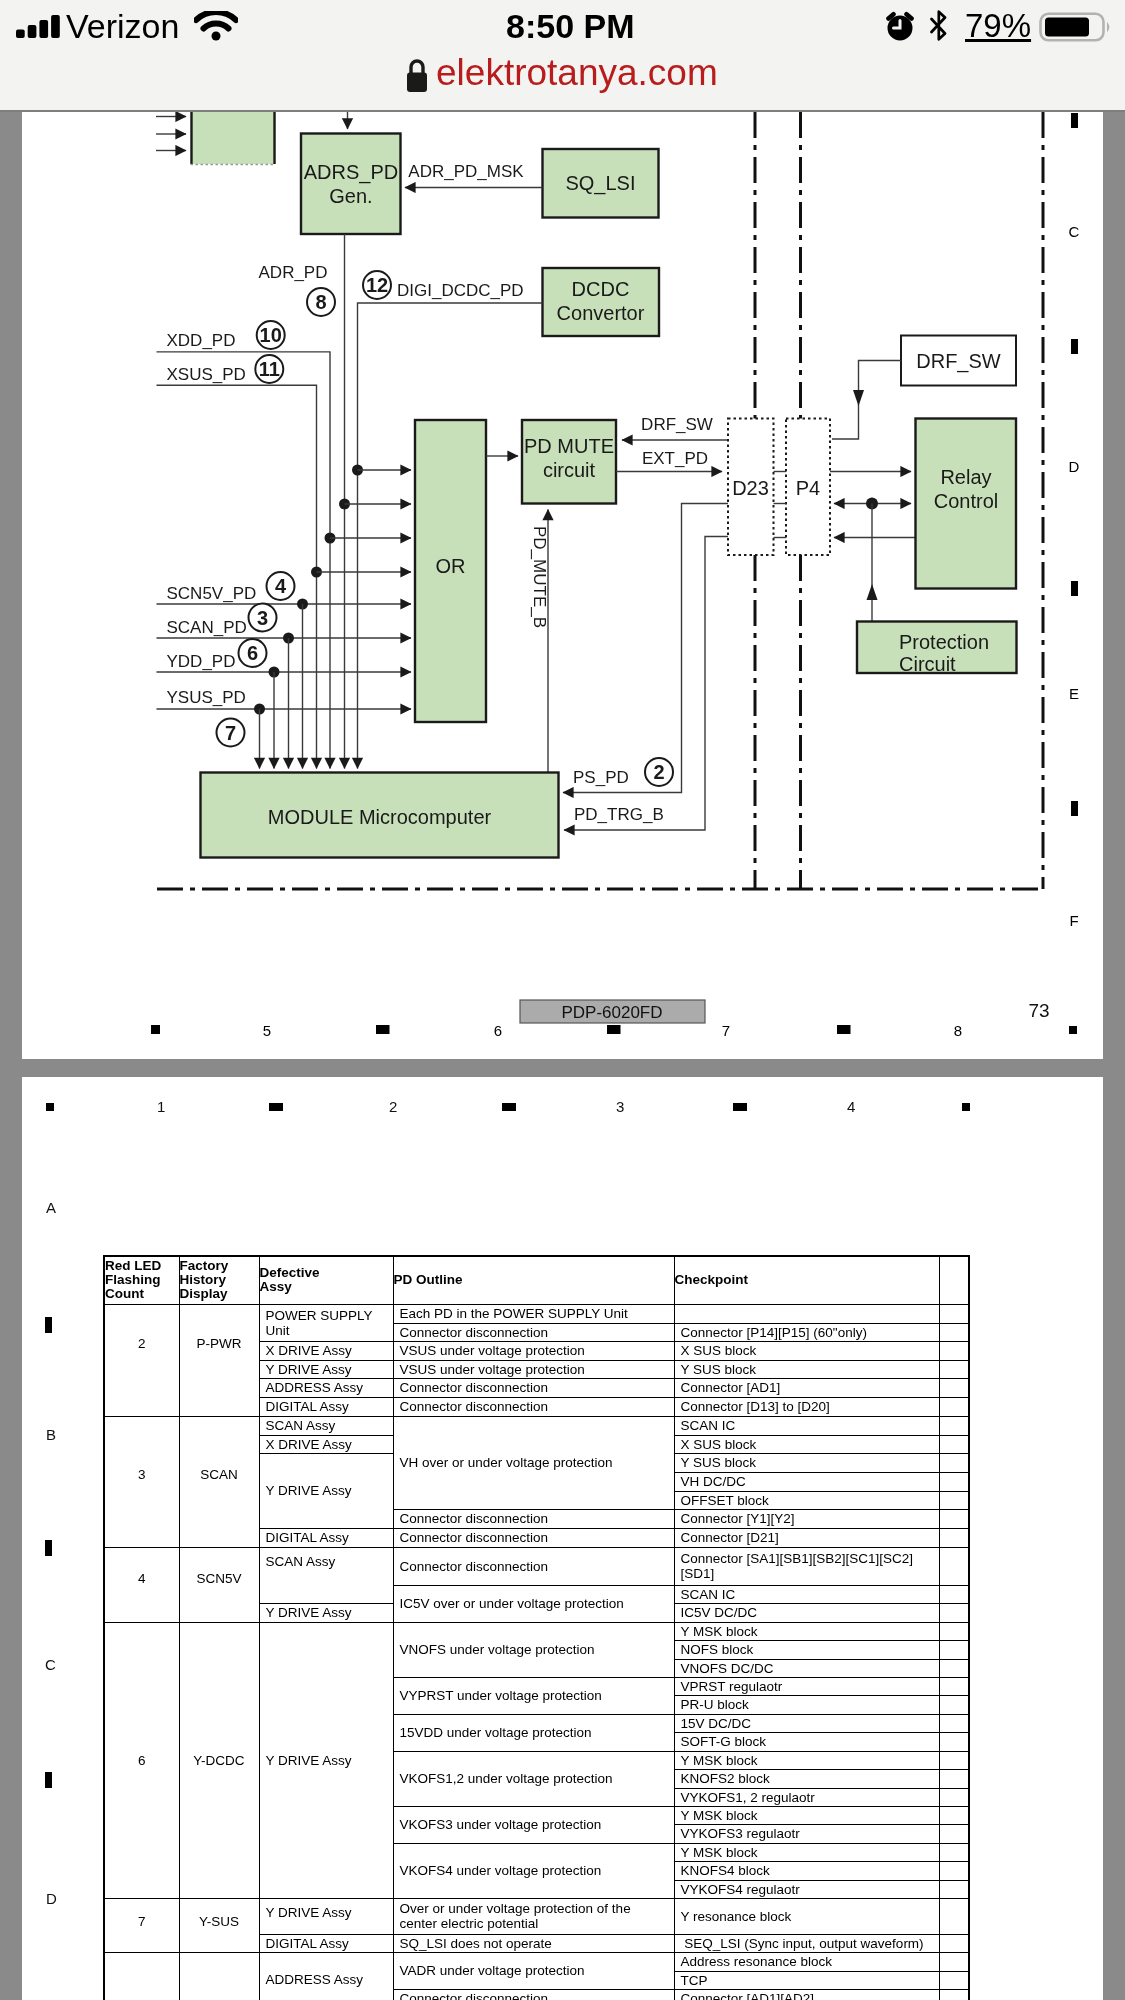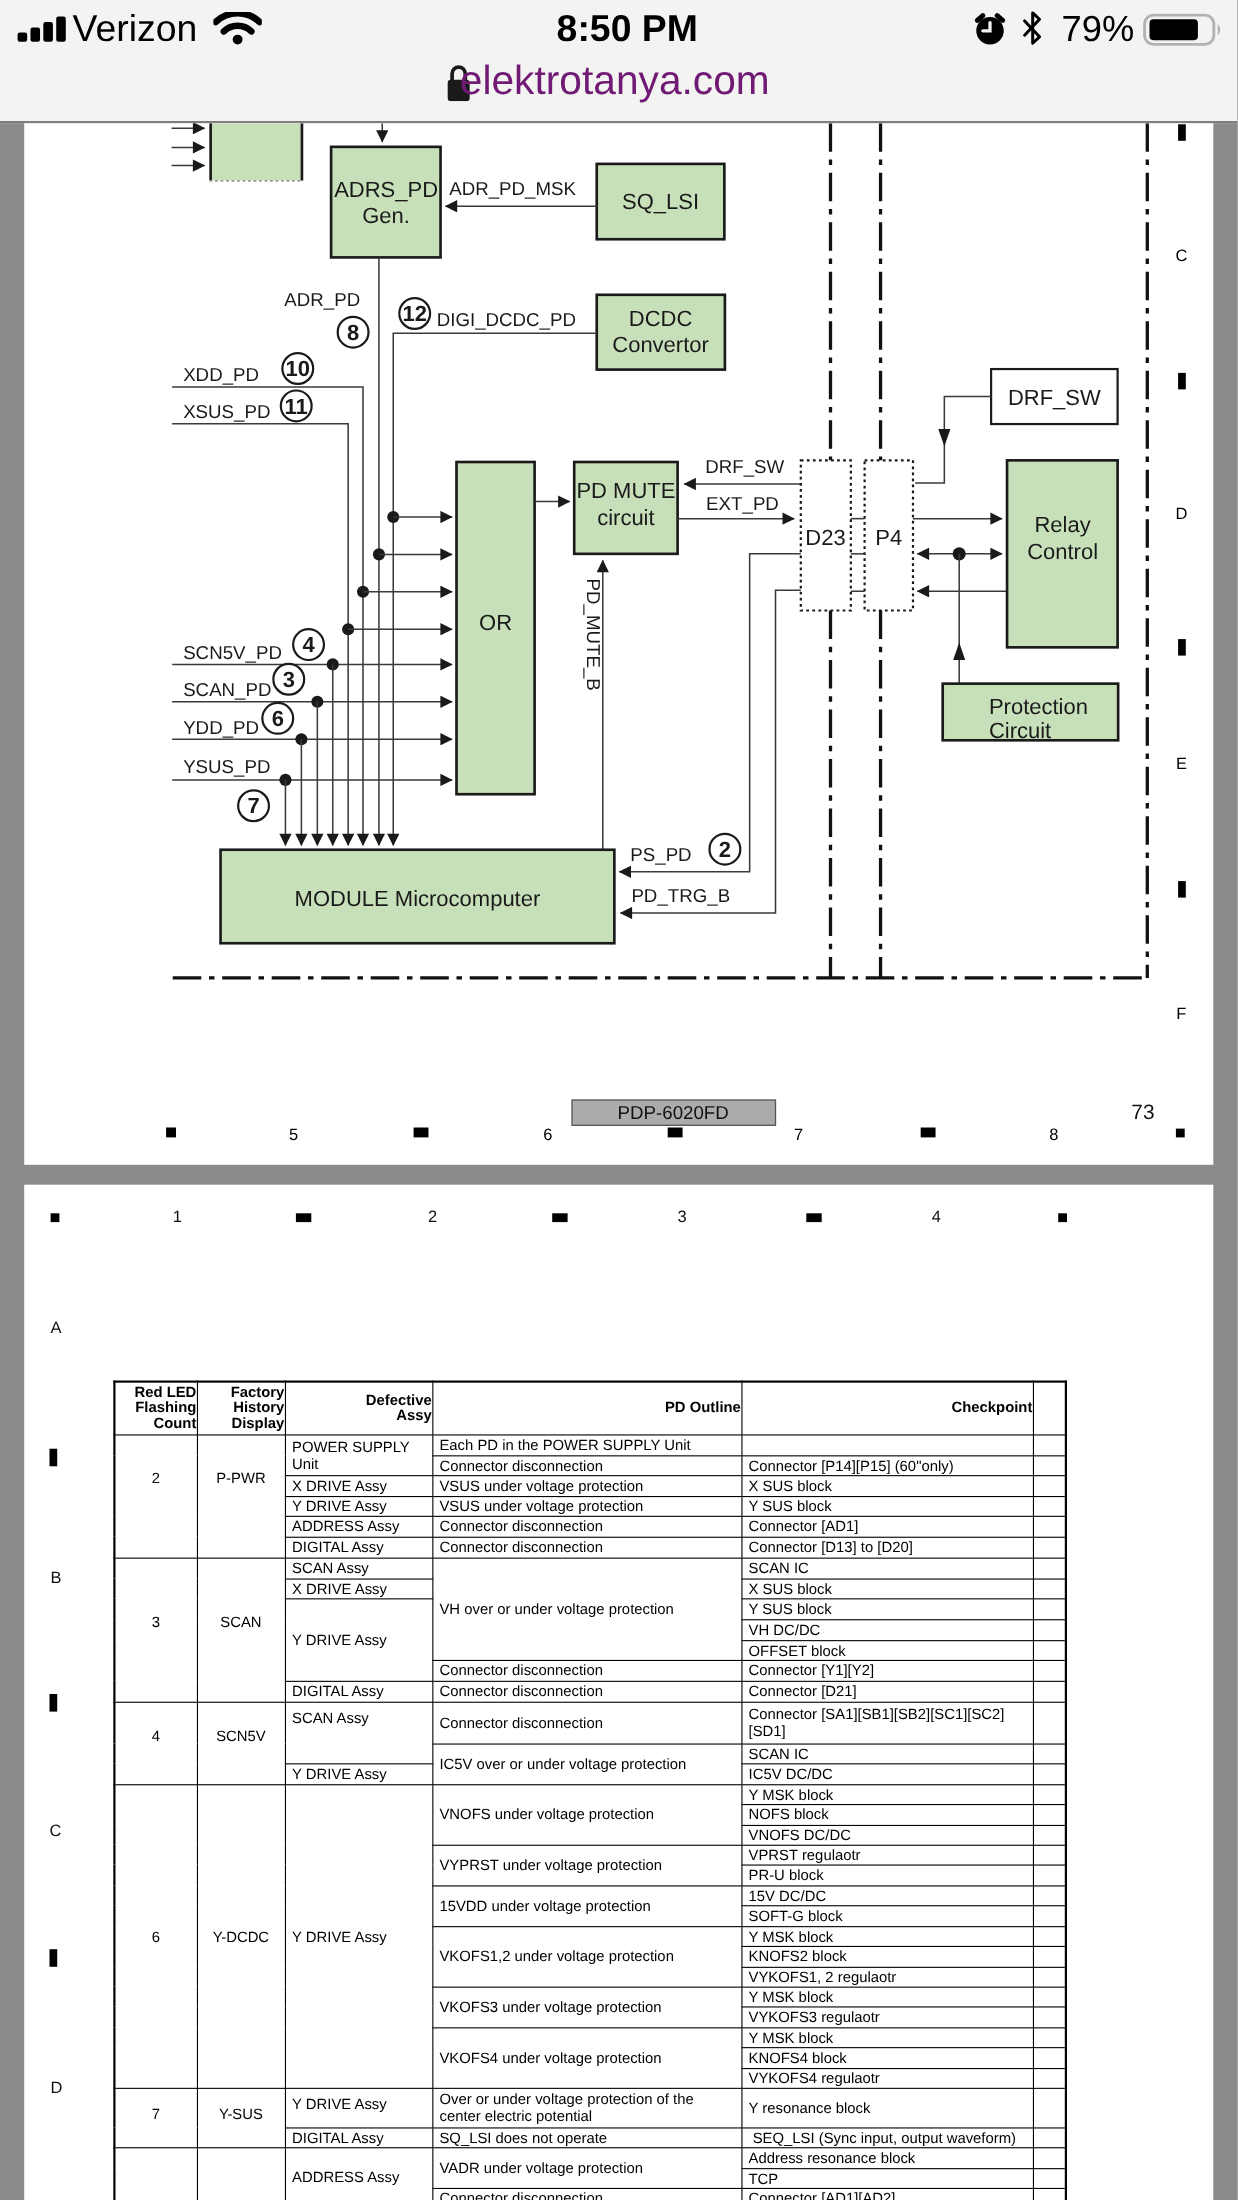--- a/index.html
+++ b/index.html
@@ -60,7 +60,7 @@
       <path d="M3.5 9 L17 23.5 L10.8 29.3 L10.8 1.7 L17 7.5 L3.5 22" fill="none" stroke="#000" stroke-width="2.7" stroke-linejoin="round" stroke-linecap="round"></path>
     </svg>
 
-    <div class="sbtext" style="left:965px;top:7px;font-size:33px;">79%</div>
+    <div class="sbtext" style="left:965px;top:7px;font-size:33px;text-decoration:underline;">79%</div>
 
     <svg class="abs" style="left:1039px;top:12px" width="77" height="30" viewBox="0 0 77 30">
       <rect x="1.5" y="1.8" width="63" height="26.5" rx="8" fill="none" stroke="#b2b2b2" stroke-width="2.6"></rect>

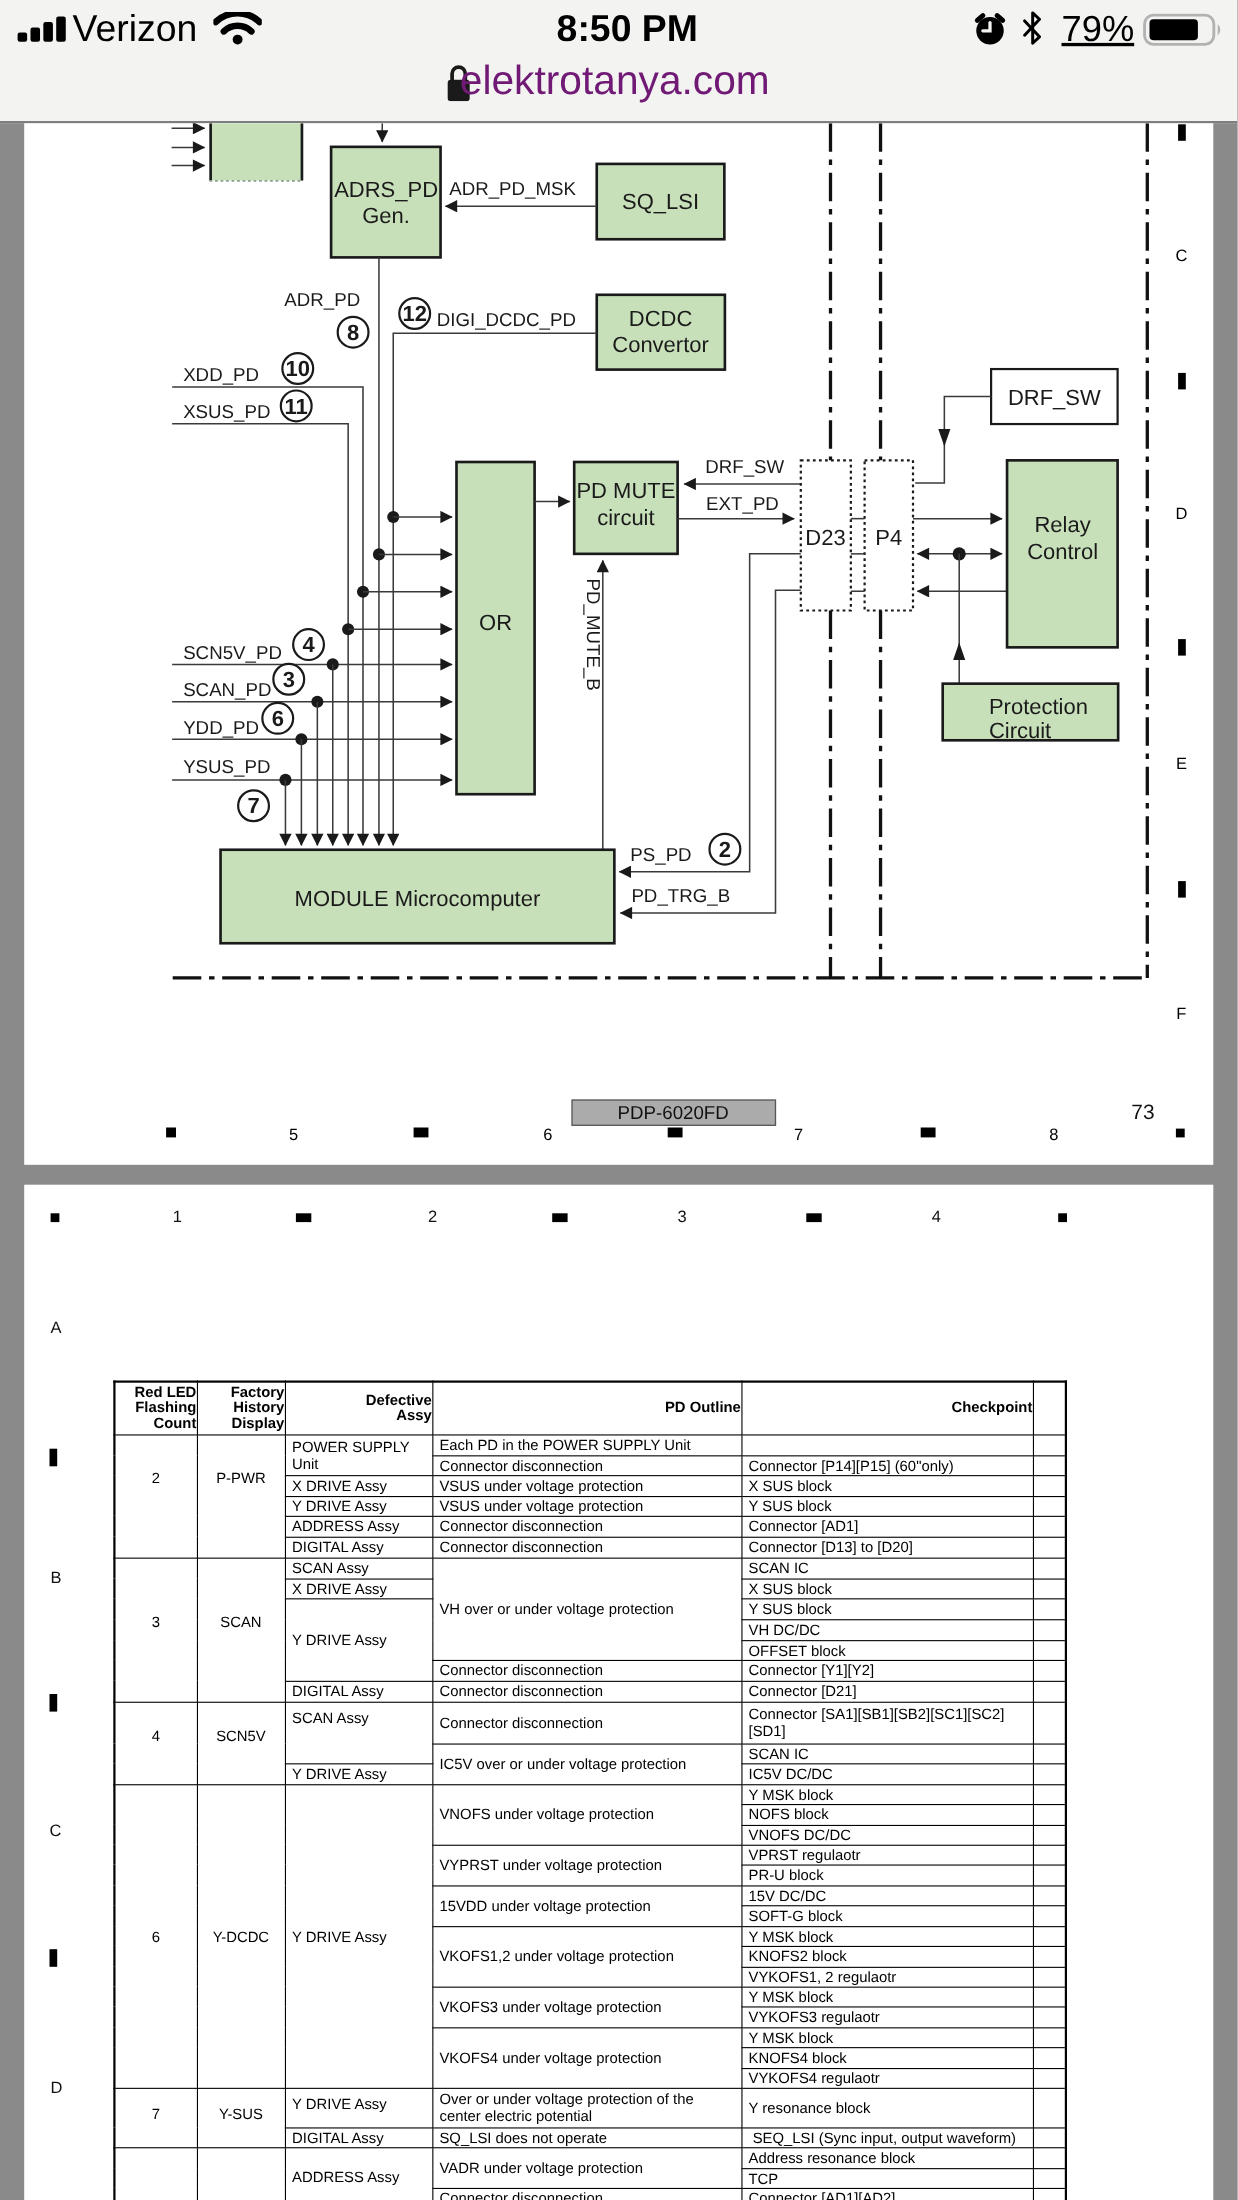--- a/index.html
+++ b/index.html
@@ -73,7 +73,7 @@
       <rect x="2" y="14.5" width="20" height="19.5" rx="3" fill="#1a1a1a"></rect>
     </svg>
 
-    <div class="sbtext" style="left:418px;top:52px;font-size:37px;color:#701a75;text-align:center;">elektrotanya.com</div>
+    <div class="sbtext" style="left:436px;top:52px;font-size:37px;color:#b91c1c;text-align:center;">elektrotanya.com</div>
   </div>
 
   <div id="page1">

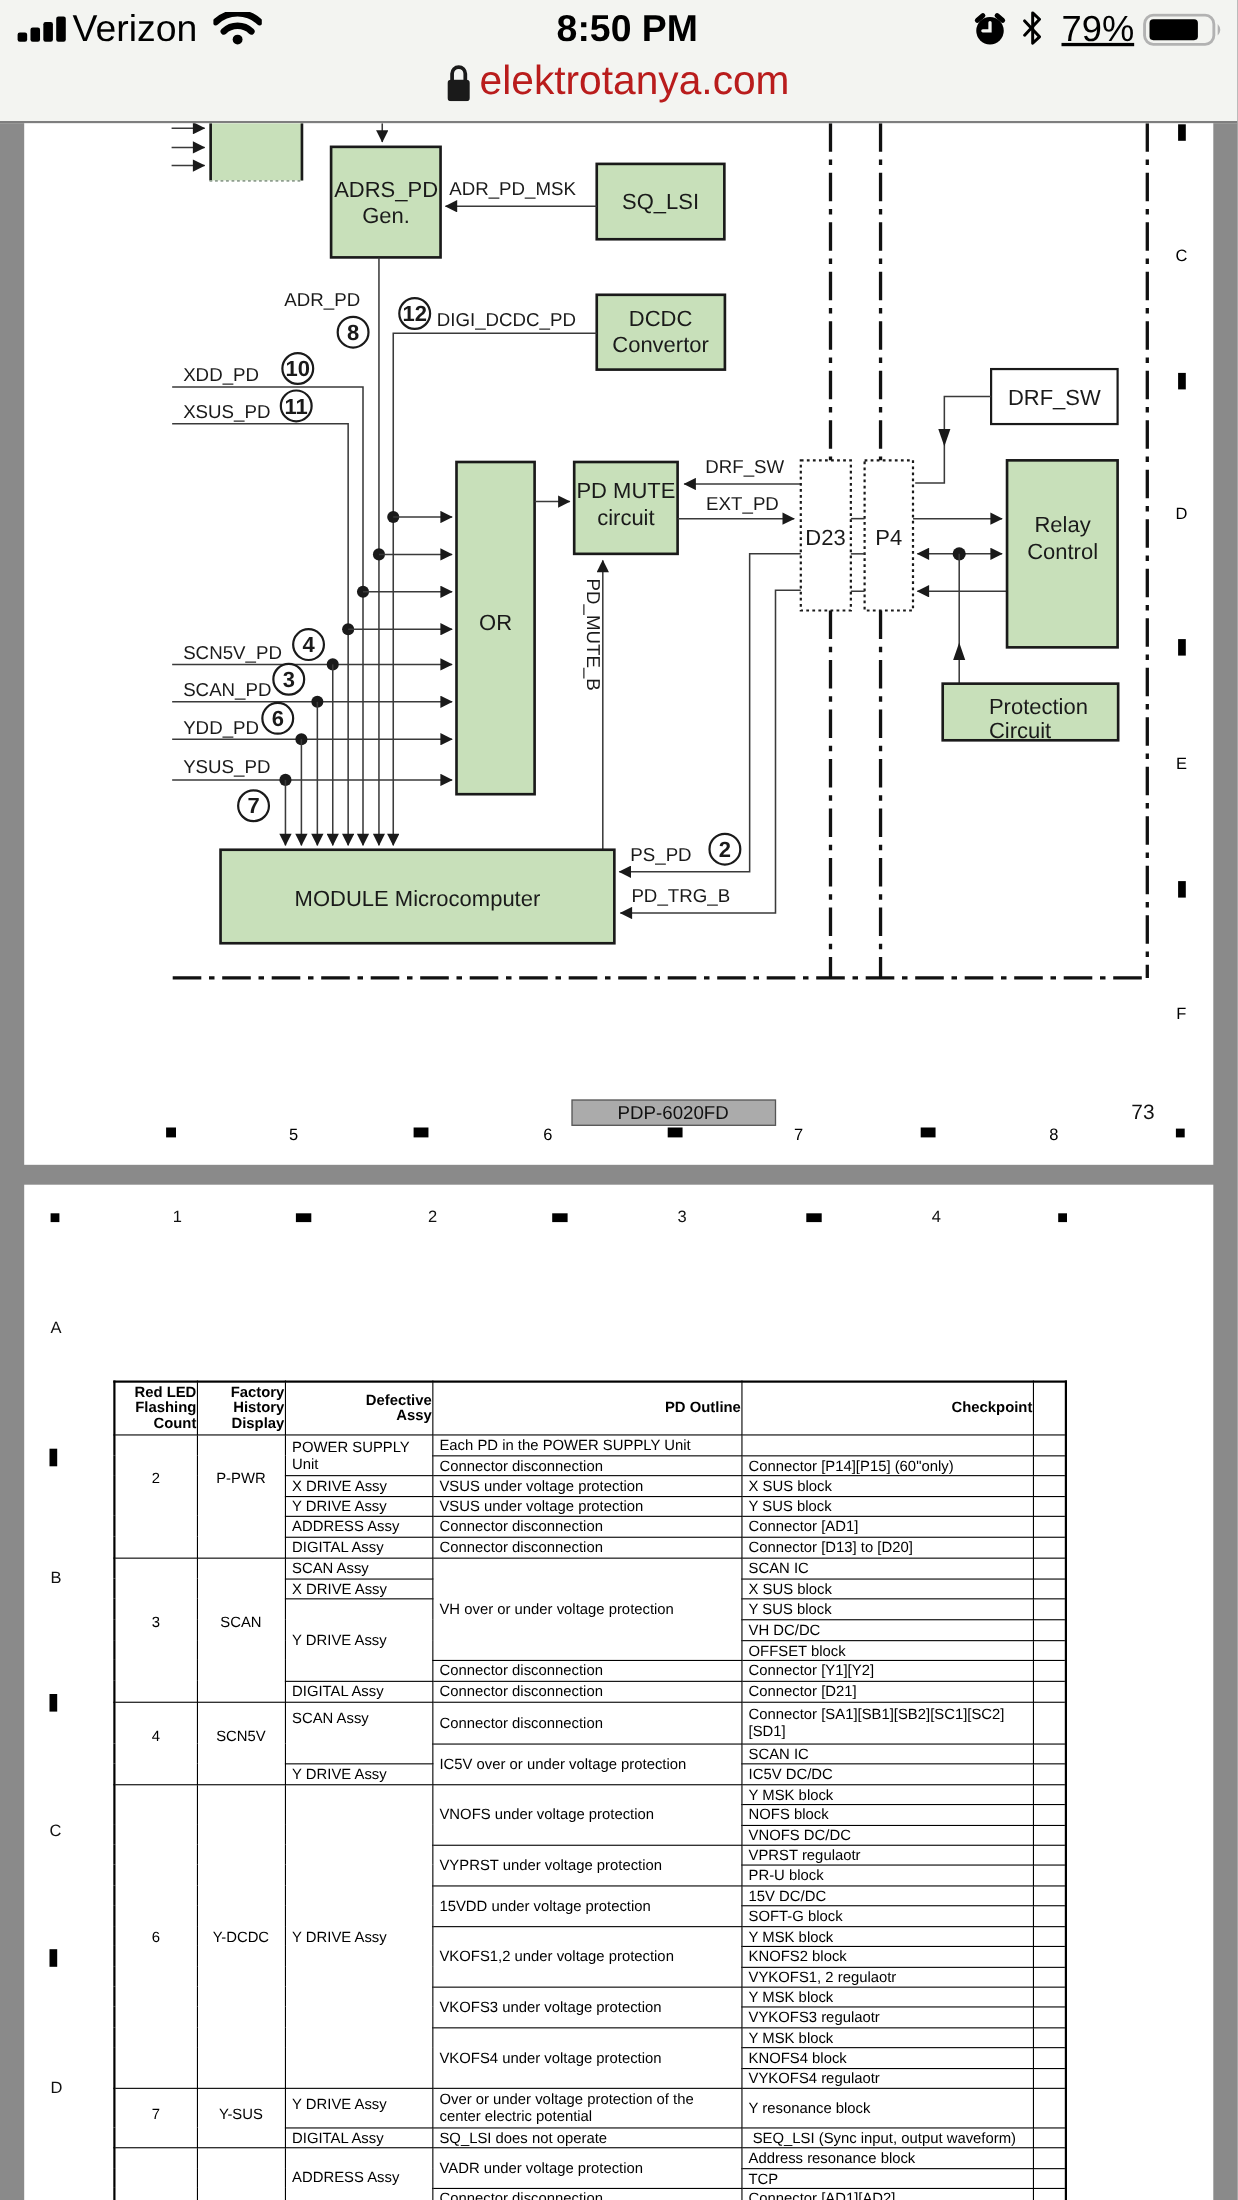--- a/index.html
+++ b/index.html
@@ -15,7 +15,7 @@
   .rnum{position:absolute;color:#111;font-size:15px;}
   #dtable{position:absolute;left:81px;top:178px;border-collapse:collapse;table-layout:fixed;width:865px;border:2px solid #000;}
   #dtable td{border:1px solid #000;font-size:13.5px;color:#000;vertical-align:middle;padding:0;line-height:15px;overflow:hidden;white-space:nowrap;}
-  #dtable .hd td{font-weight:bold;text-align:right;line-height:14px;}
+  #dtable .hd td{font-weight:bold;text-align:left;line-height:14px;}
   #dtable td.c{text-align:center;}
   #dtable td.l{padding-left:6px;}
   #dtable td.t{vertical-align:top;padding-top:3px;margin-top:24px;}

